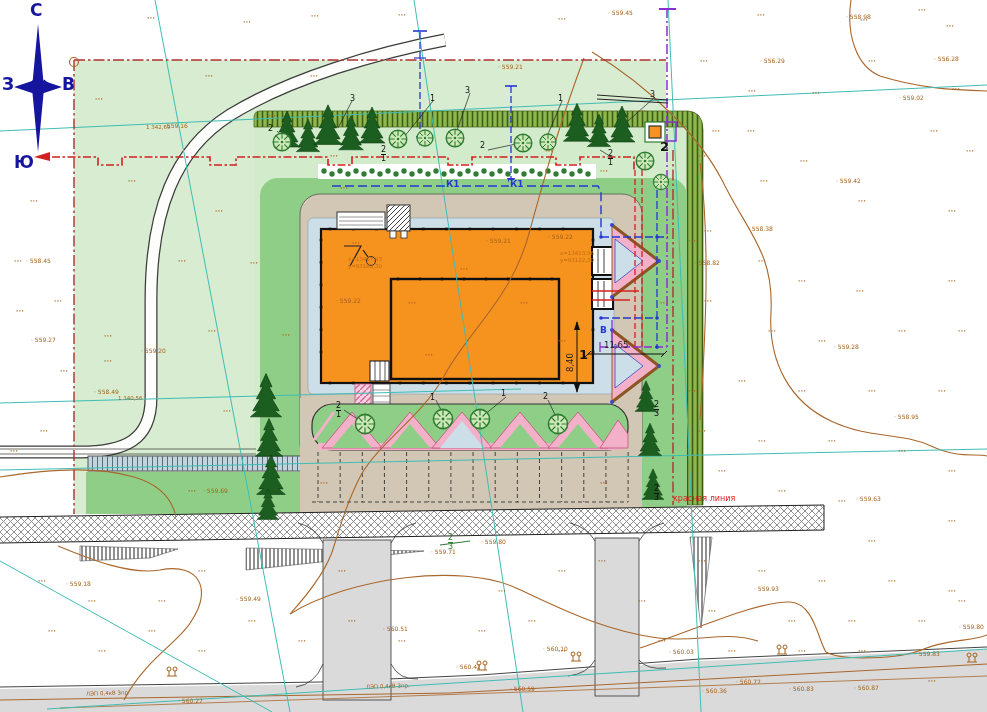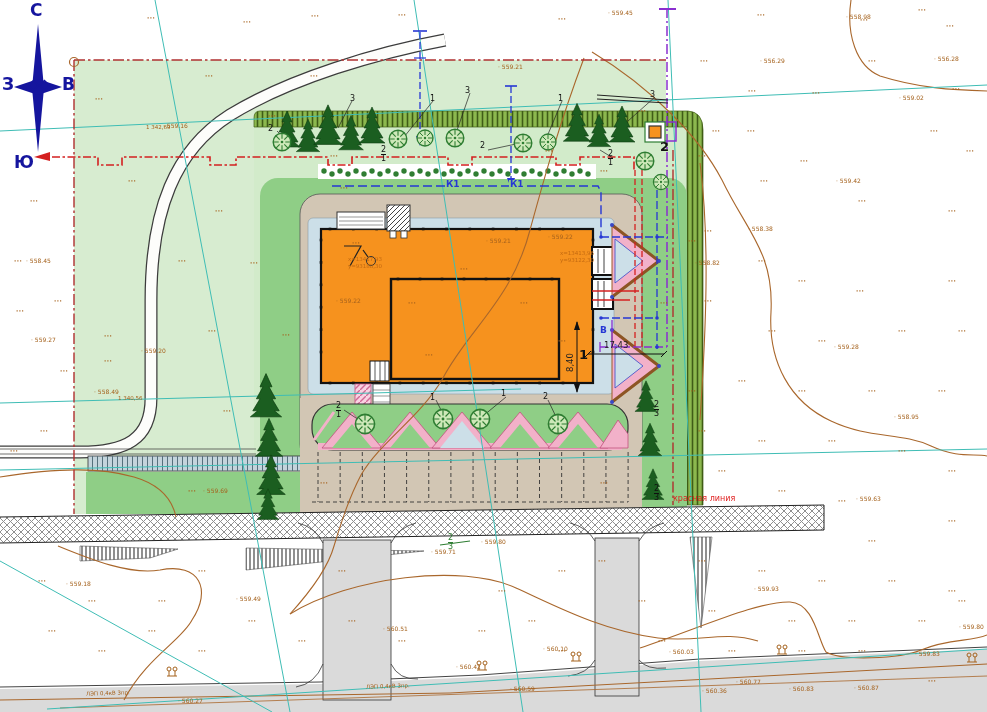--- a/index.html
+++ b/index.html
@@ -392,7 +392,7 @@
   <div class="t k1" style="left:509px;top:180px">К1</div>
   <div class="t water" style="left:600px;top:326px">В</div>
 
-  <div class="t dim" style="left:604px;top:341px">17,43</div>
+  <div class="t dim" style="left:604px;top:341px">11,65</div>
   <div class="t dim dimv" style="left:566px;top:372px">8,40</div>
   <div class="t posno" style="left:579px;top:348px">1</div>
   <div class="t posno" style="left:660px;top:140px">2</div>

